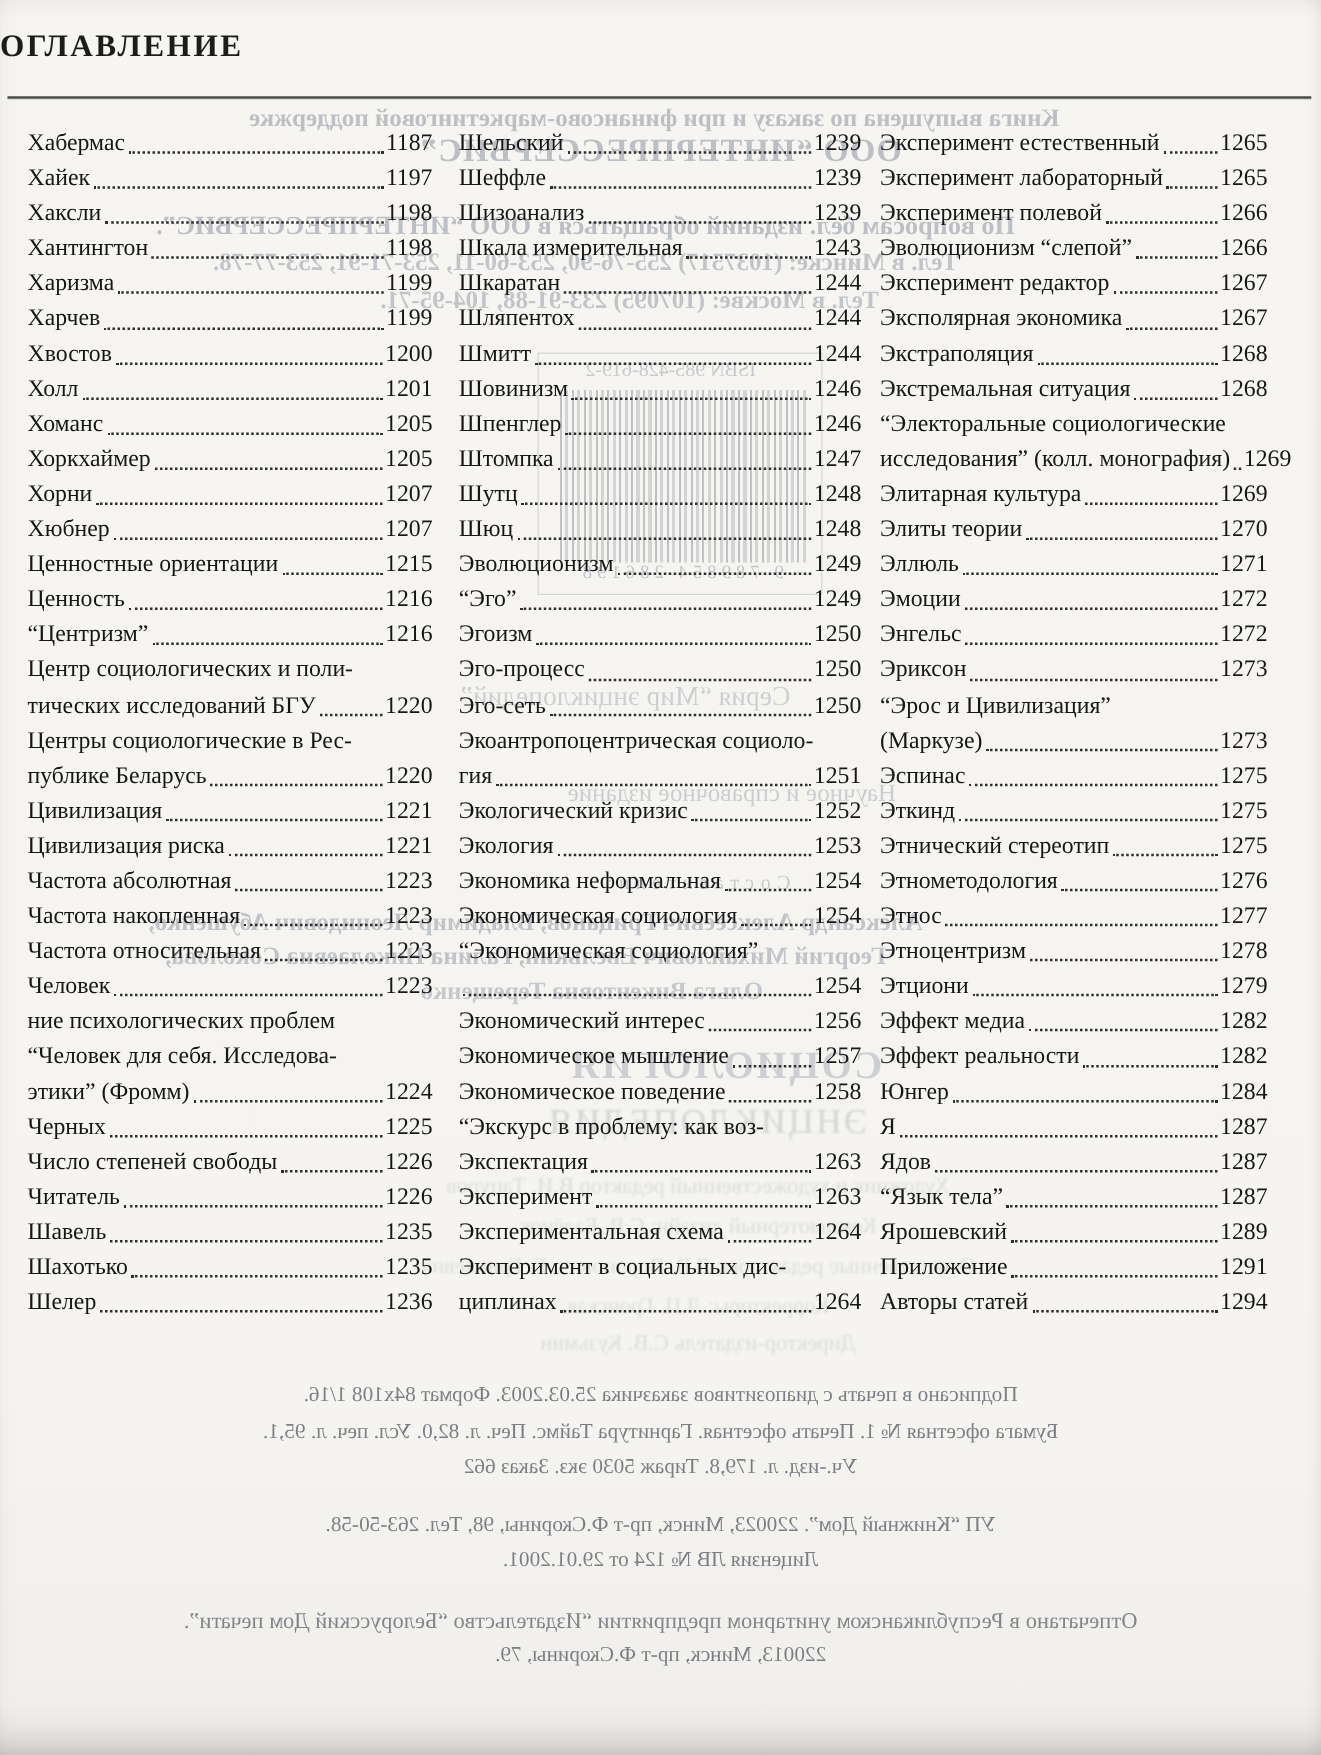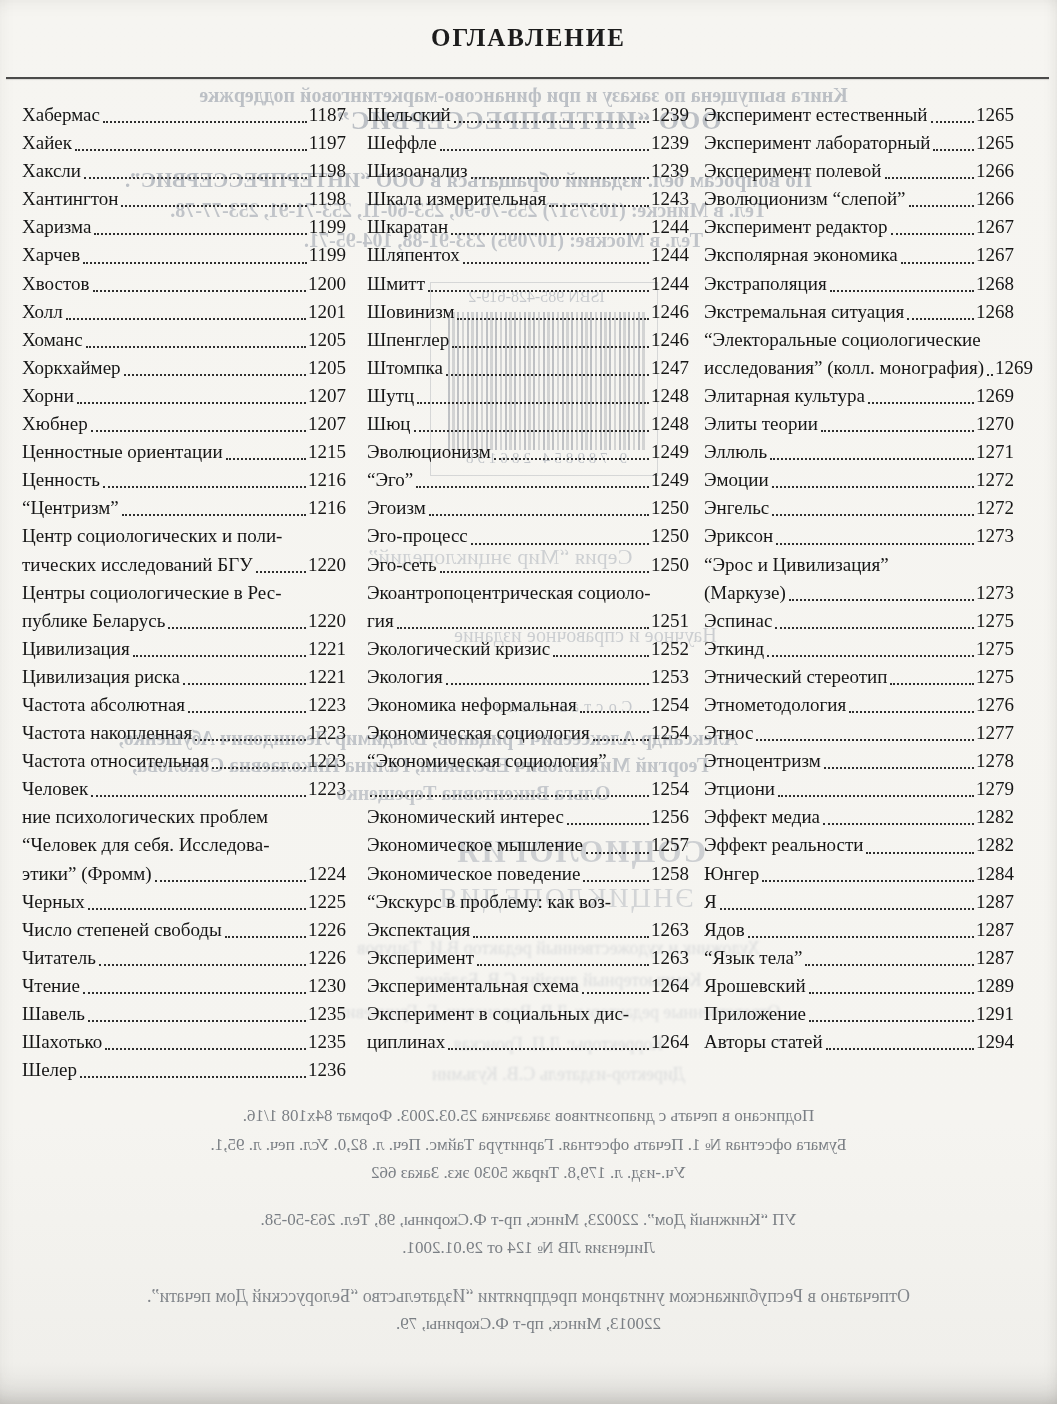--- a/index.html
+++ b/index.html
@@ -20,7 +20,7 @@
   
   .title{
     position:absolute;top:24px;left:0;width:100%;
-    text-align:center;font-size:25px;font-weight:600;letter-spacing:2px;color:#1c1c1c;
+    font-size:25px;font-weight:600;letter-spacing:2px;color:#1c1c1c;
     z-index:3;margin:0;
   }
   .rule{

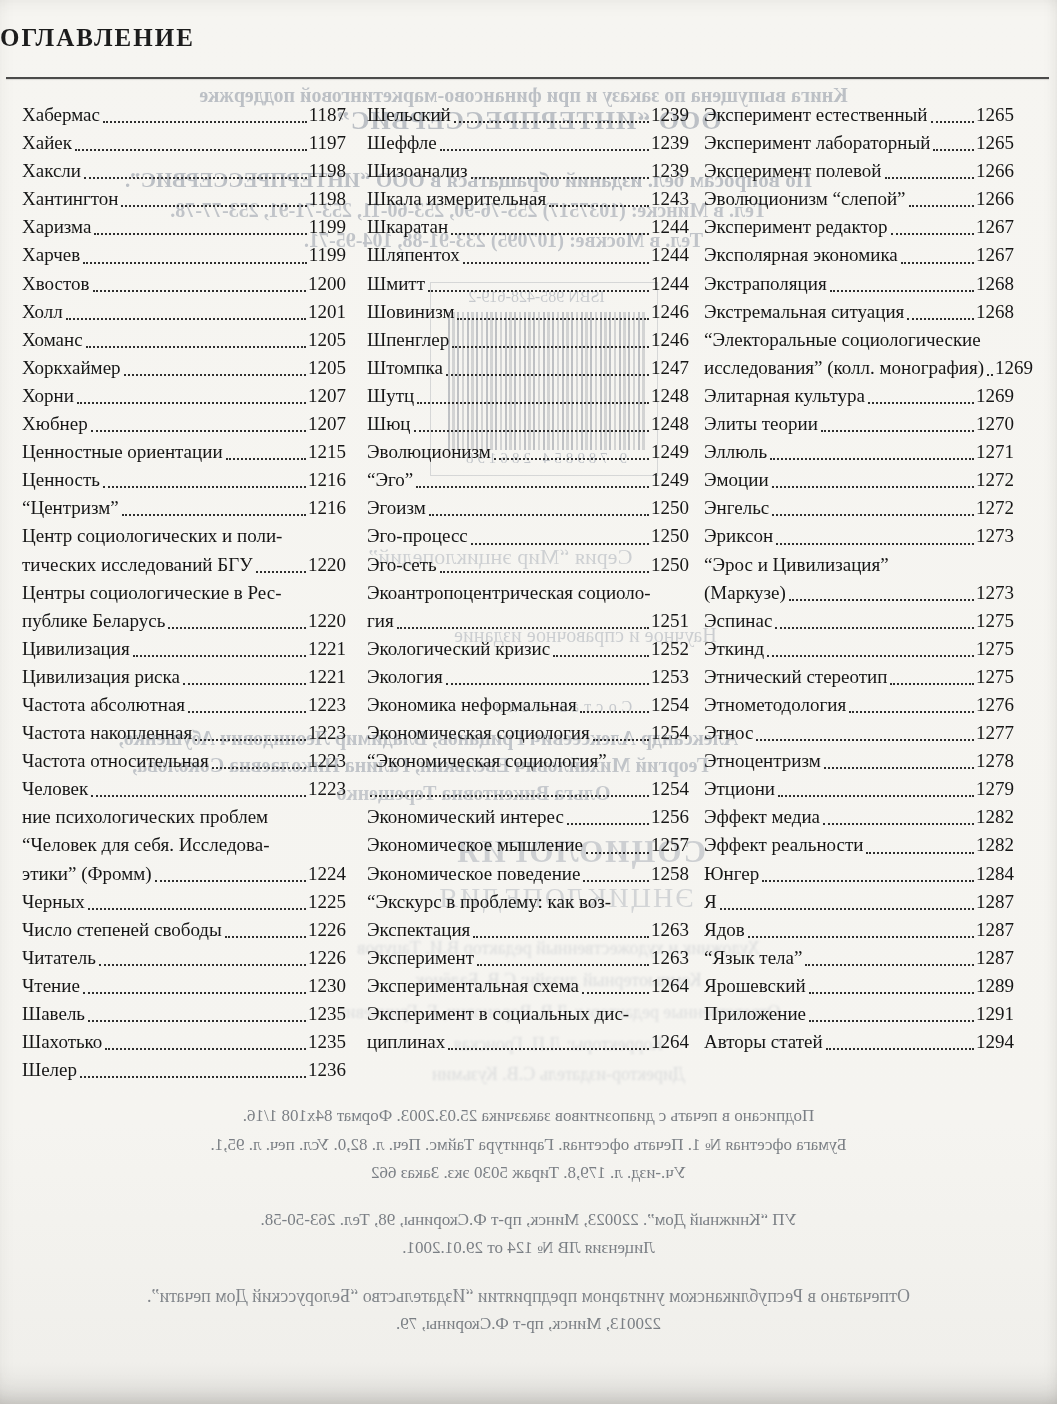--- a/index.html
+++ b/index.html
@@ -279,11 +279,6 @@
           <span class="pg">1226</span>
         </div>
         <div class="row">
-          <span class="t">Чтение</span>
-          <span class="dots"></span>
-          <span class="pg">1230</span>
-        </div>
-        <div class="row">
           <span class="t">Шавель</span>
           <span class="dots"></span>
           <span class="pg">1235</span>

